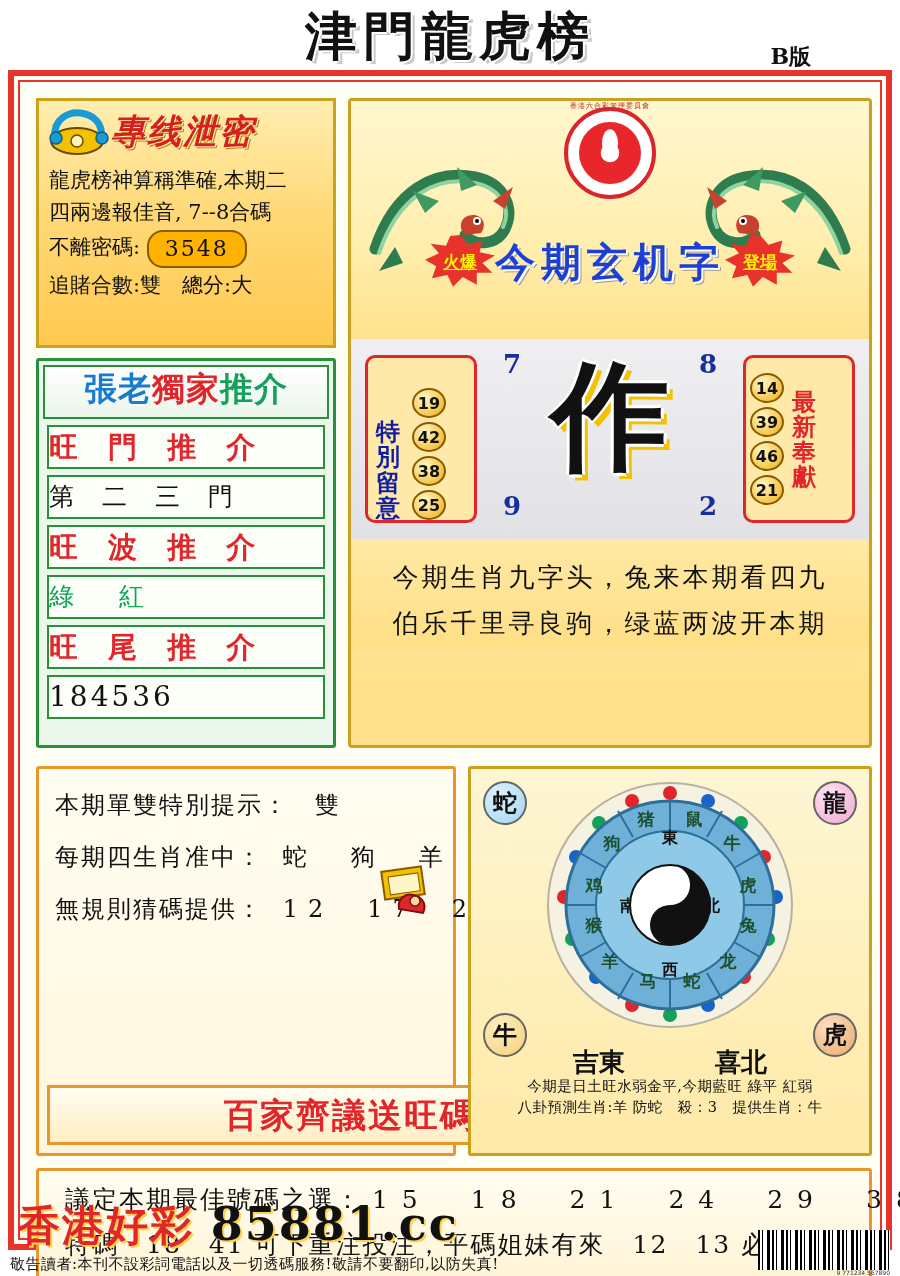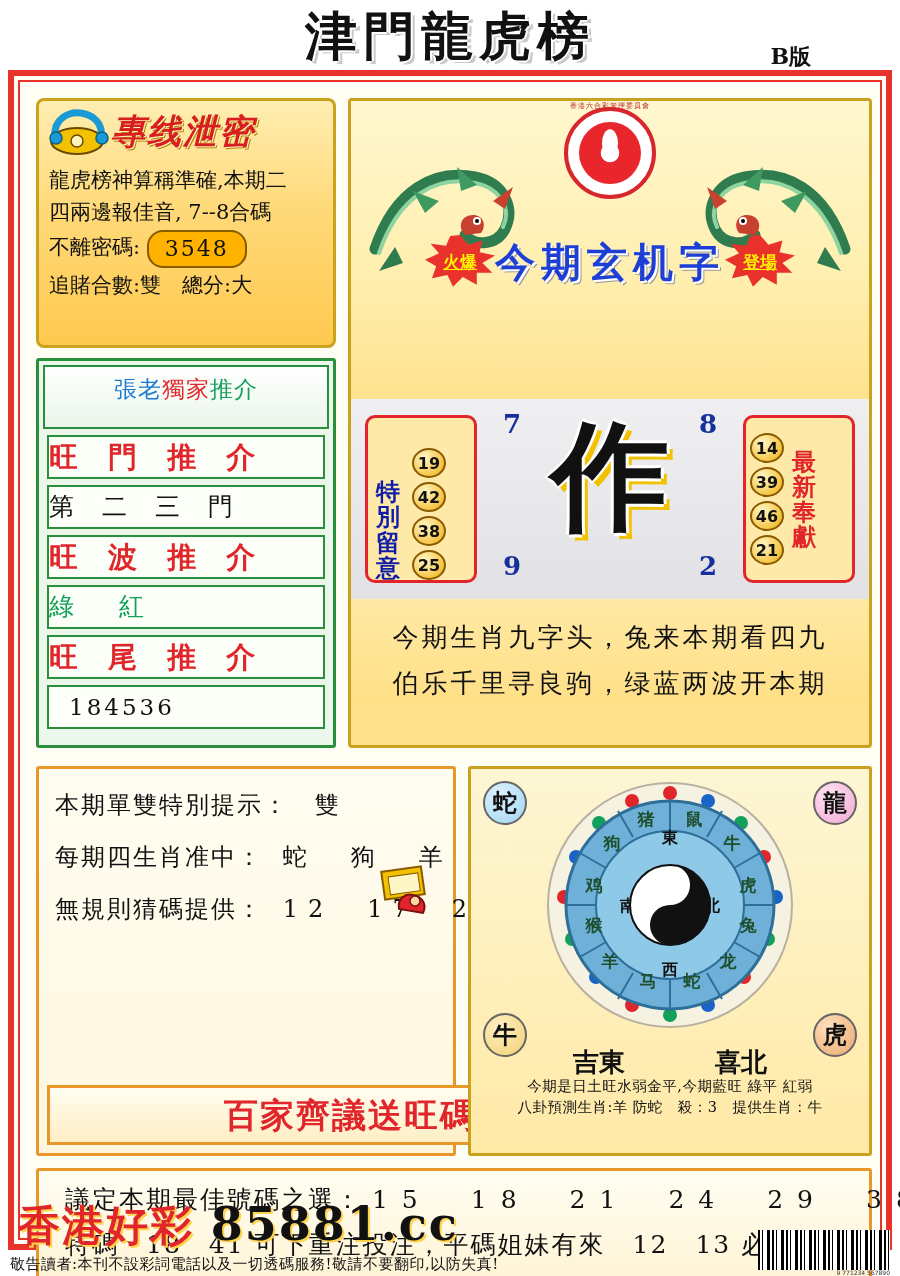--- a/index.html
+++ b/index.html
@@ -121,7 +121,7 @@
     overflow:hidden;
   }
   .dragon-band{
-    position:relative; height:298px;
+    position:relative; height:238px;
     background:linear-gradient(180deg,#fff7cf 0%, #ffeeae 60%, #ffe28f 100%);
   }
   .hk-emblem{

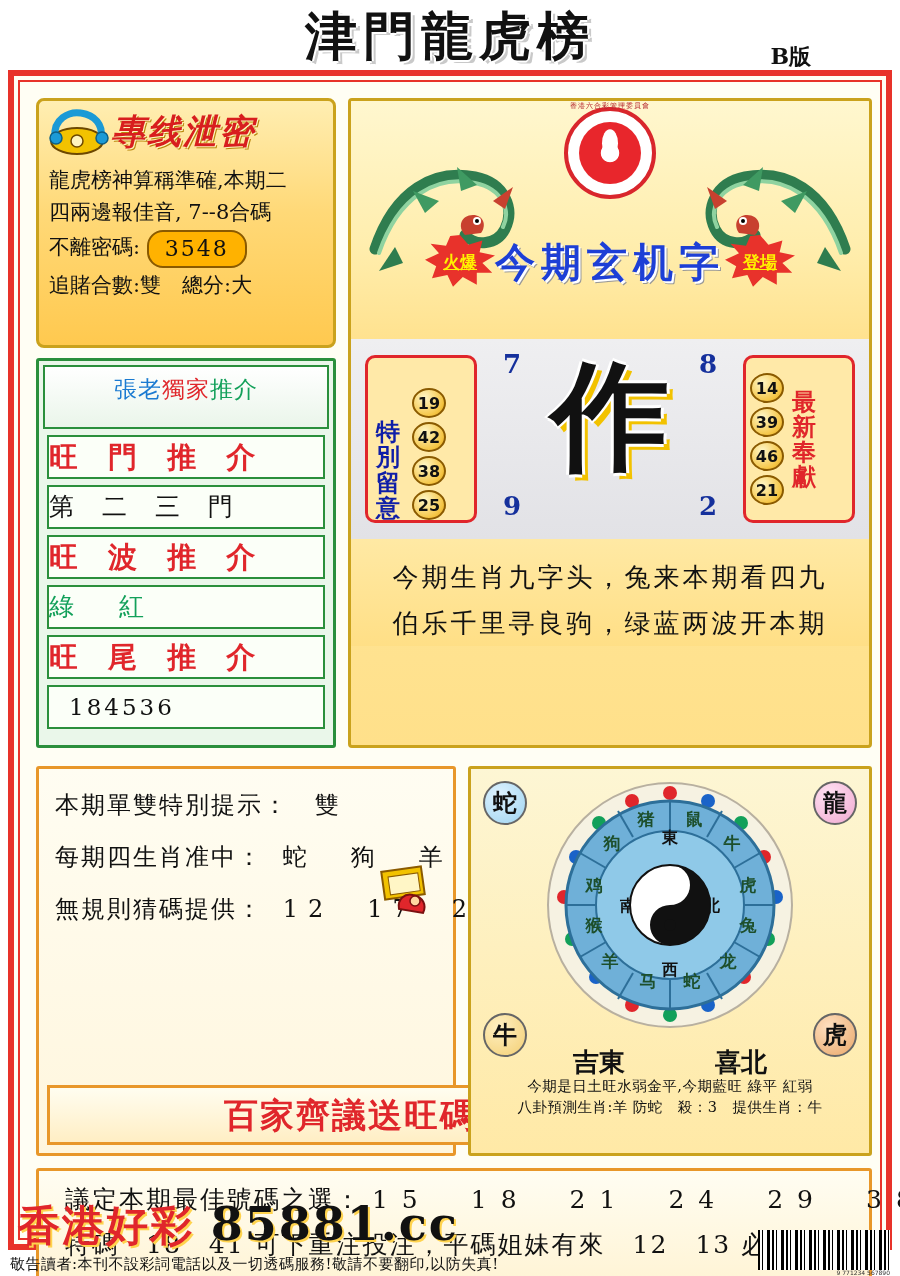--- a/index.html
+++ b/index.html
@@ -49,7 +49,7 @@
     left:22px; top:22px; width:300px; height:250px;
     border:3px solid #caa21d;
     background:linear-gradient(180deg,#ffeeb2 0%,#ffd978 45%,#ffc94f 100%);
-    border-radius:8px;
+    border-radius:0;
   }
   .hotline-head{
     position:relative; height:62px;

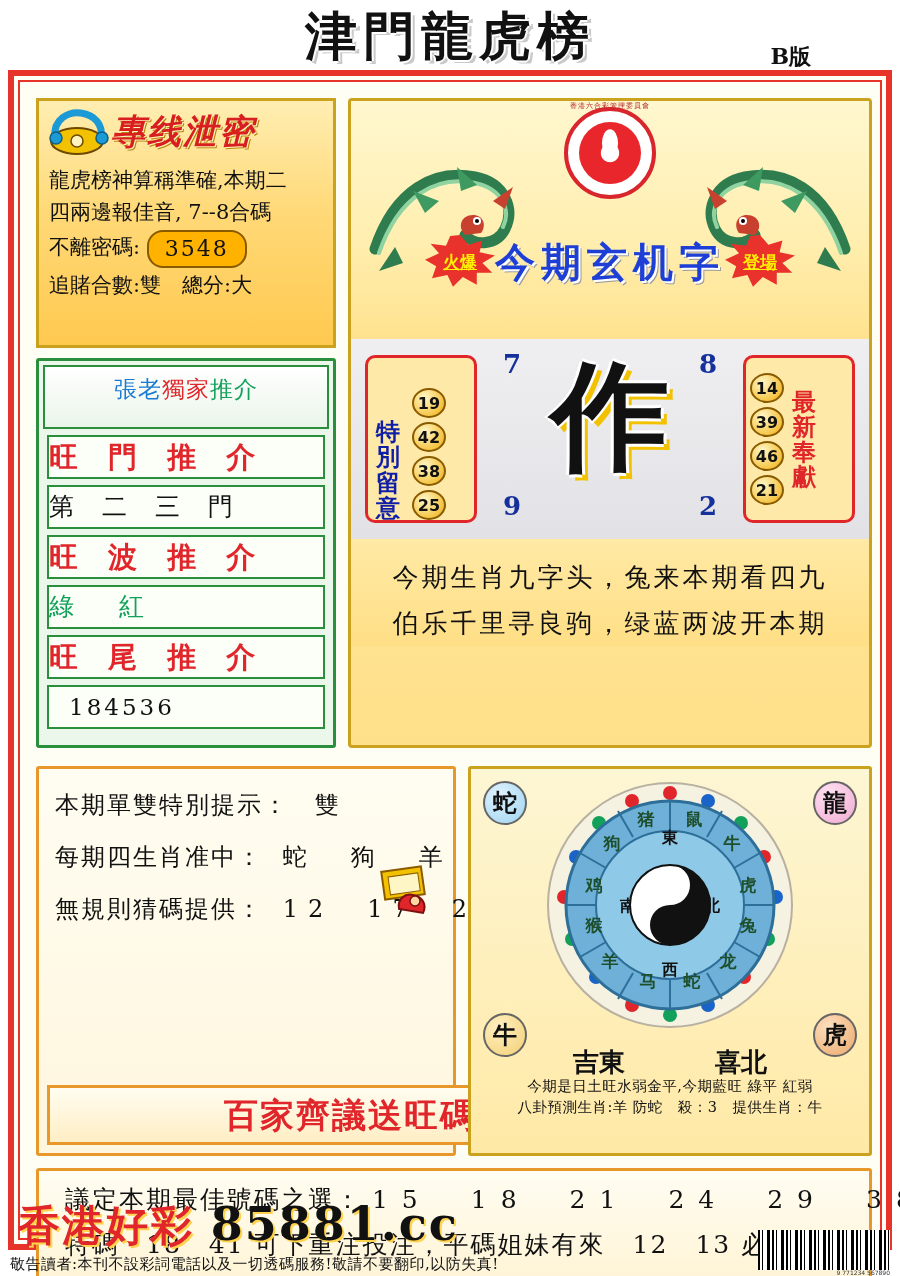--- a/index.html
+++ b/index.html
@@ -89,12 +89,12 @@
     border-radius:3px;
   }
   .zl-head{
-    height:64px; margin:4px;
+    height:54px; margin:4px;
     background:linear-gradient(180deg,#ffffff,#eaf5ea);
     border:2px solid #2a8f3c;
     text-align:center;
     font-family:"DejaVu Serif", serif;
-    font-size:23px; font-weight:normal;
+    font-size:33px; font-weight:bold;
     line-height:44px;
     letter-spacing:1px;
   }

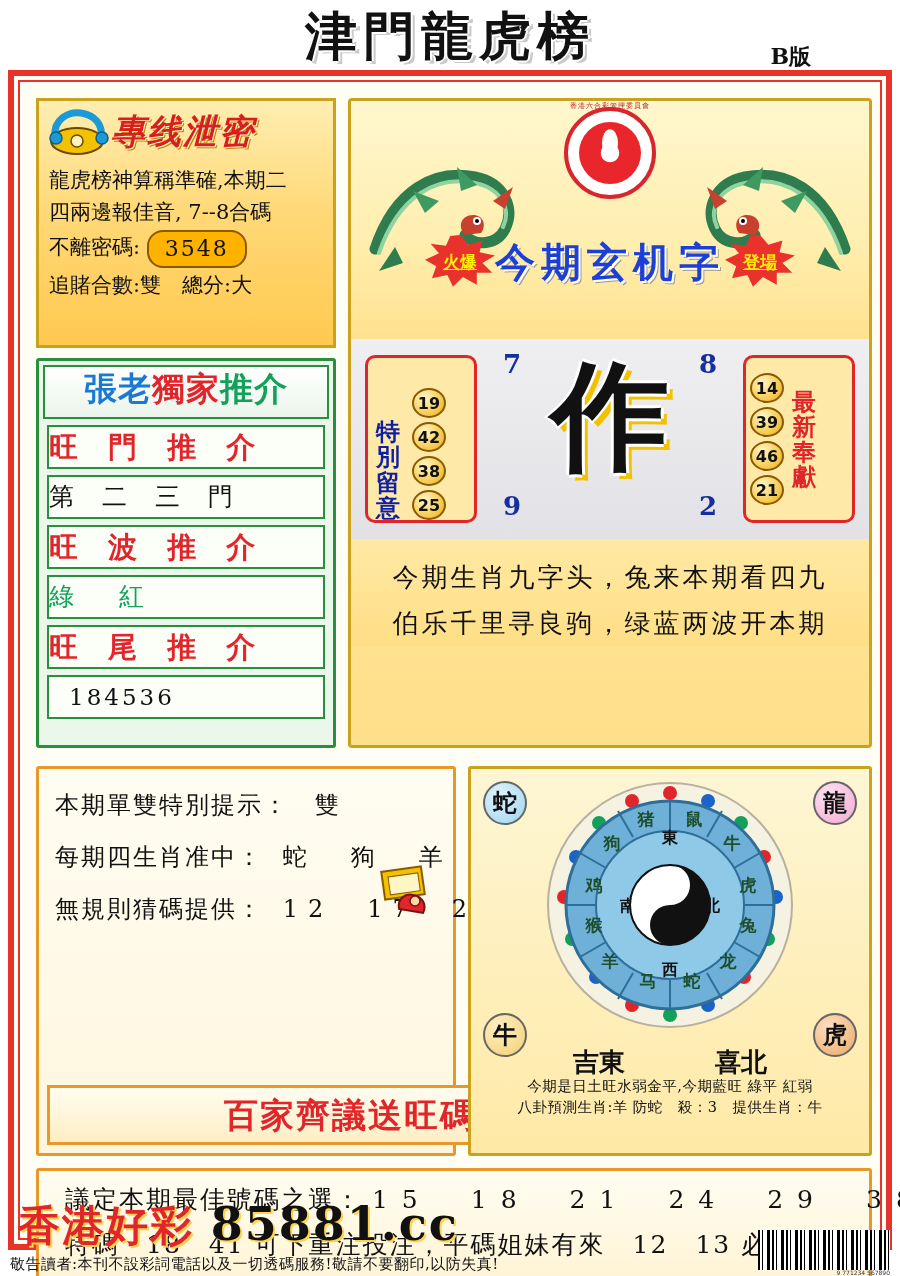--- a/index.html
+++ b/index.html
@@ -111,7 +111,7 @@
   .zl-row.label{ font-size:29px; font-weight:bold; color:#e0262b; letter-spacing:10px; }
   .zl-row.value{ font-size:25px; color:#111; letter-spacing:10px; }
   .zl-row.value.green{ color:#12a05a; }
-  .zl-row.value.num{ letter-spacing:3px; font-size:23px;padding-left:20px; }
+  .zl-row.value.num{ letter-spacing:3px; font-size:28px; }
   
   #mystic{
     left:334px; top:22px; width:524px; height:650px;

